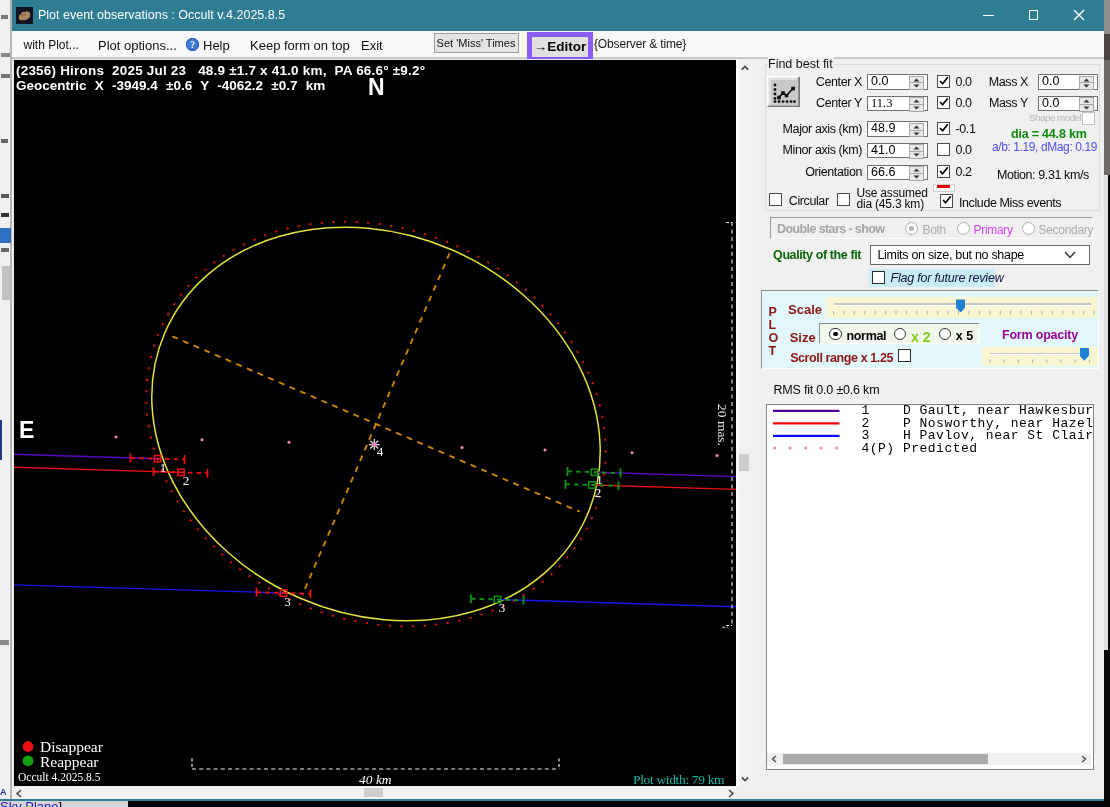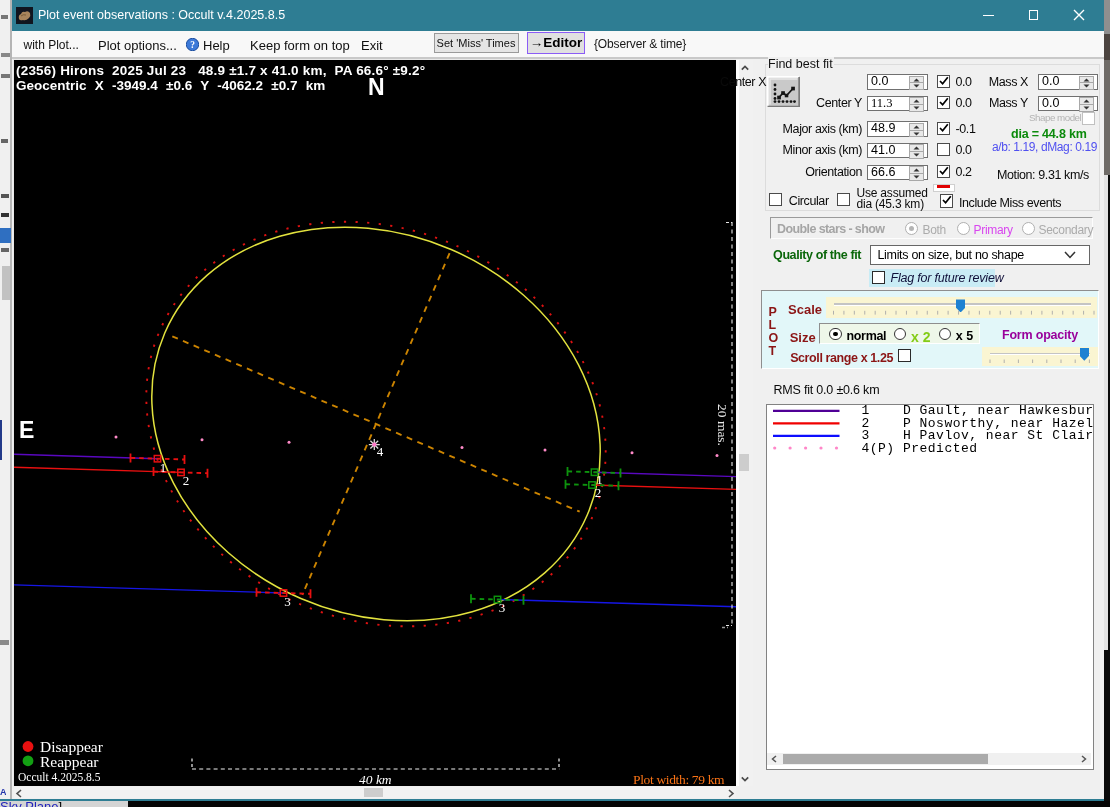--- a/index.html
+++ b/index.html
@@ -56,7 +56,7 @@
 <text x="6.5" y="10" font-size="9.5" font-weight="bold" fill="#fff" text-anchor="middle" font-family="Liberation Serif,serif">?</text>
 </svg>
 <div class="a" style="left:433.5px;top:33px;width:83px;height:18px;background:#e5e5e5;border:1px solid #9a9a9a;font-size:11px;color:#111;text-align:center;line-height:18px;">Set 'Miss' Times</div>
-<div class="a" style="left:527px;top:31.5px;width:56px;height:20px;background:#e0e0e0;border:1px solid #8b5cf6;font-size:13.5px;font-weight:bold;color:#000;text-align:center;line-height:20px;">→Editor</div>
+<div class="a" style="left:527px;top:31.5px;width:56px;height:20px;background:#e0e0e0;border:5px solid #8b5cf6;font-size:13.5px;font-weight:bold;color:#000;text-align:center;line-height:20px;">→Editor</div>
 <div class="a" style="left:594px;top:36.8px;font-size:12px;letter-spacing:-0.15px;color:#181818;">{Observer &amp; time}</div>
 <div class="a" style="left:12px;top:58.7px;width:1092px;height:727px;background:#f0f0f0;"></div>
 <div class="a" style="left:12.5px;top:58.7px;width:723px;height:727px;background:#e8e8e8;"></div>

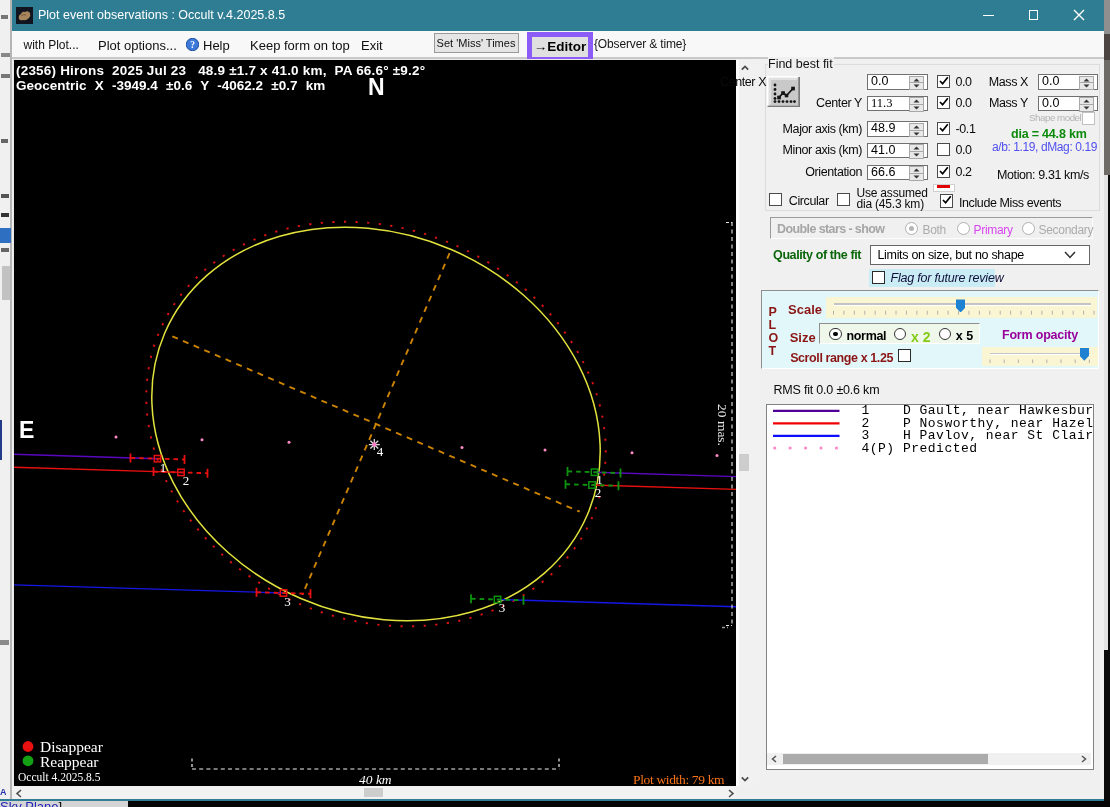--- a/index.html
+++ b/index.html
@@ -166,7 +166,7 @@
       <rect x="24.2" y="10.7" width="3.7" height="3.7"></rect>
     </g>
 </svg>
-<div class="a" style="left:720px;top:74.7px;width:142px;font-size:12.5px;letter-spacing:-0.4px;color:#0a0a0a;">Center X</div>
+<div class="a" style="left:720px;top:74.7px;width:142px;text-align:right;font-size:12.5px;letter-spacing:-0.4px;color:#0a0a0a;">Center X</div>
 <div class="inp" style="left:867px;top:74.2px;width:55.5px;height:13.5px;line-height:13.5px;padding-left:3px;">0.0</div>
 <div class="a" style="left:909.0px;top:75.7px;width:13px;height:5.8px;background:#e8e8e8;border:0.8px solid #a8a8a8;"></div>
 <div class="a" style="left:909.0px;top:82.4px;width:13px;height:5.8px;background:#e8e8e8;border:0.8px solid #a8a8a8;"></div>

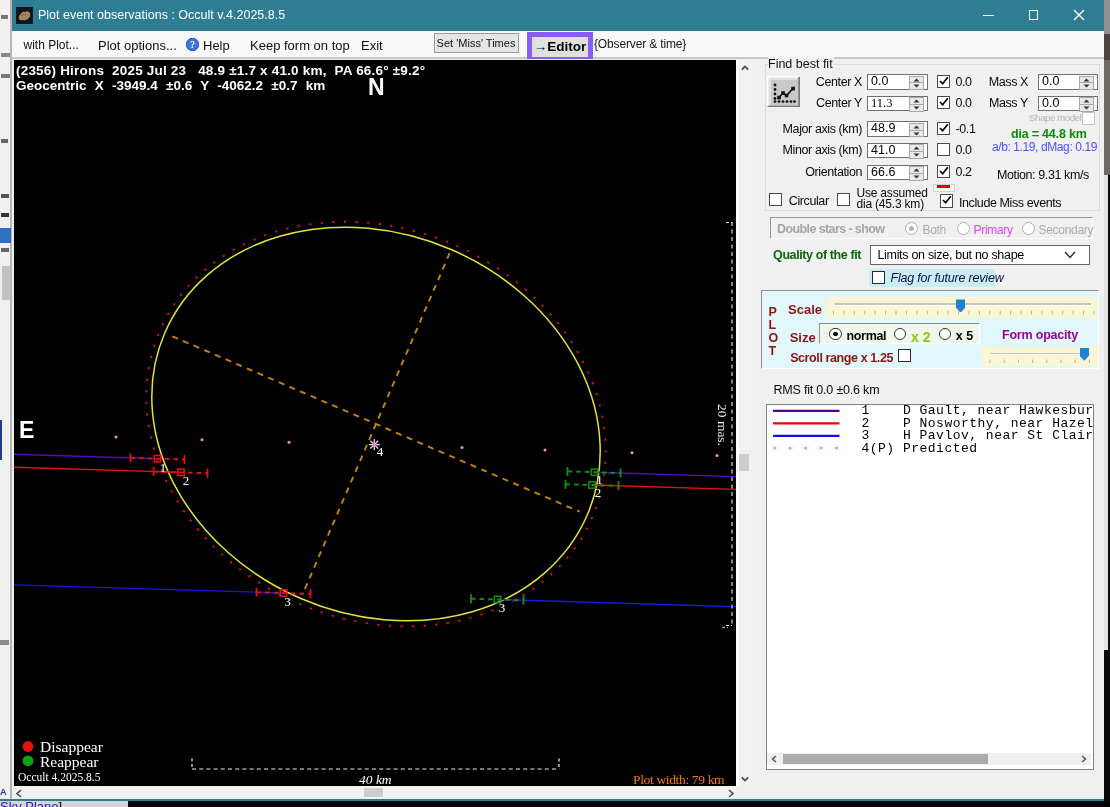--- a/index.html
+++ b/index.html
@@ -121,7 +121,7 @@
 <div class="a" style="left:40px;top:752.5px;font-family:'Liberation Serif',serif;font-size:15.5px;color:#fff;">Reappear</div>
 <div class="a ser" style="left:18px;top:771px;font-size:11.5px;color:#fff;">Occult 4.2025.8.5</div>
 <div class="a ser" style="left:359px;top:772px;font-size:13.5px;font-style:italic;color:#fff;">40 km</div>
-<div class="a ser" style="left:633px;top:771.5px;font-size:13.5px;letter-spacing:-0.35px;color:#f97316;">Plot width: 79 km</div>
+<div class="a ser" style="left:633px;top:771.5px;font-size:13.5px;letter-spacing:-0.35px;color:#14b8a6;">Plot width: 79 km</div>
 <div class="a" style="left:736.4px;top:60px;width:2.8px;height:725.5px;background:#fdfdfd;"></div>
 <div class="a" style="left:739.2px;top:60px;width:14.3px;height:725.5px;background:#f1f1f1;"></div>
 <svg class="a" style="left:741px;top:63.5px;" width="8" height="8">

